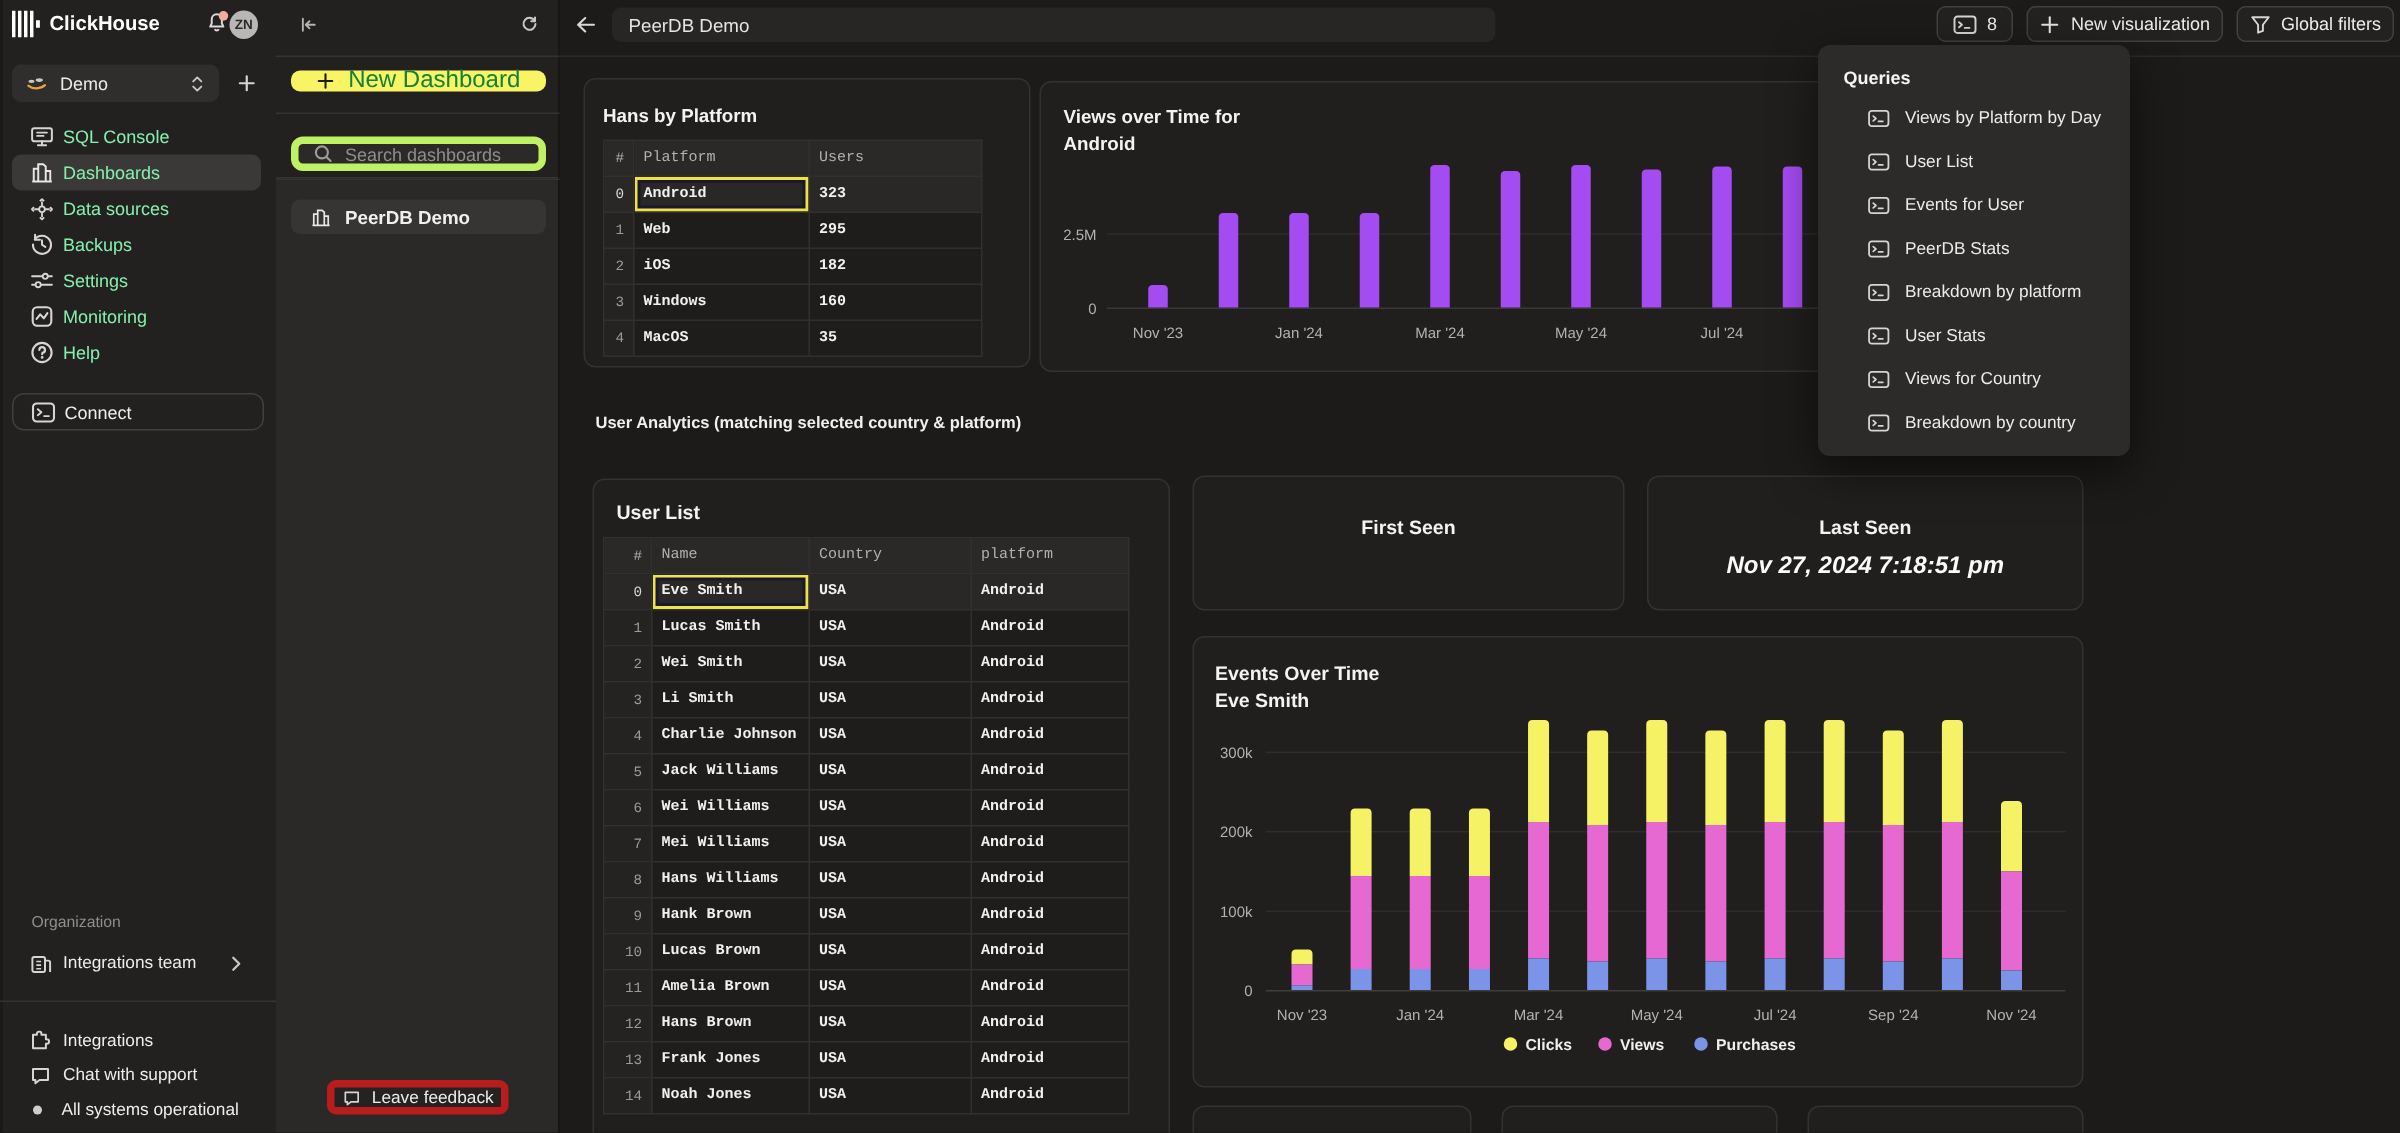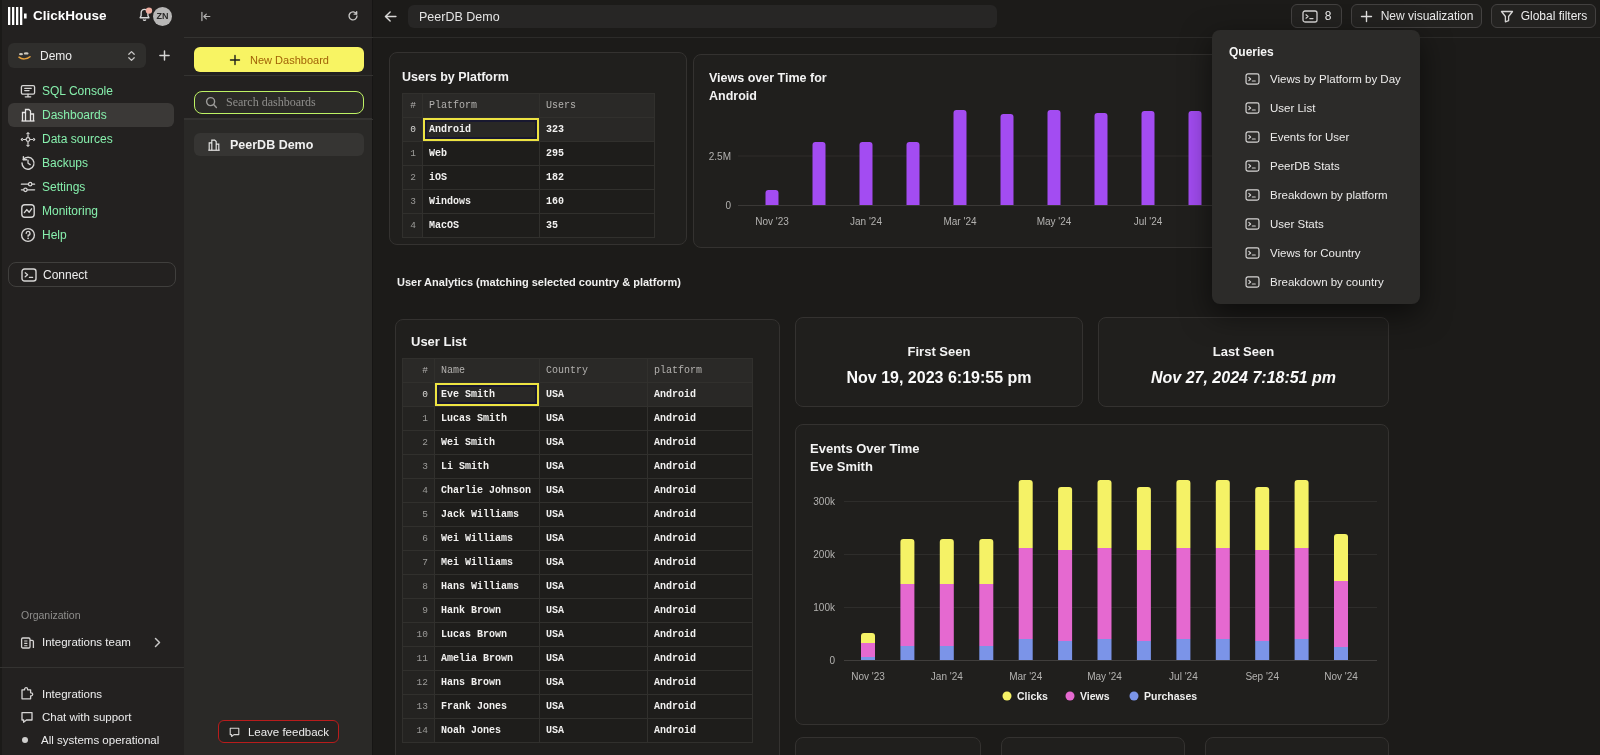--- a/index.html
+++ b/index.html
@@ -198,7 +198,7 @@
       <path d="M12.9 2.2 V5.5 H9.6" fill="none" stroke="#c9c8c7" stroke-width="1.8" stroke-linecap="round" stroke-linejoin="round"></path>
     </svg>
   </div>
-  <div class="abs" style="left:194px;top:47px;width:170px;height:25px;background:#f8f463;border-radius:6px;display:flex;align-items:center;justify-content:center;color:#a16207;font-size:11px;font-weight:500;">
+  <div class="abs" style="left:194px;top:47px;width:170px;height:14px;background:#f8f463;border-radius:6px;display:flex;align-items:center;justify-content:center;color:#15803d;font-size:16px;font-weight:500;">
     <svg width="12" height="12" viewBox="0 0 12 12" style="margin-right:9px;">
         <path d="M6 1.5 V10.5 M1.5 6 H10.5" stroke="#1d1c1a" stroke-width="1.4" stroke-linecap="round"></path>
       </svg>

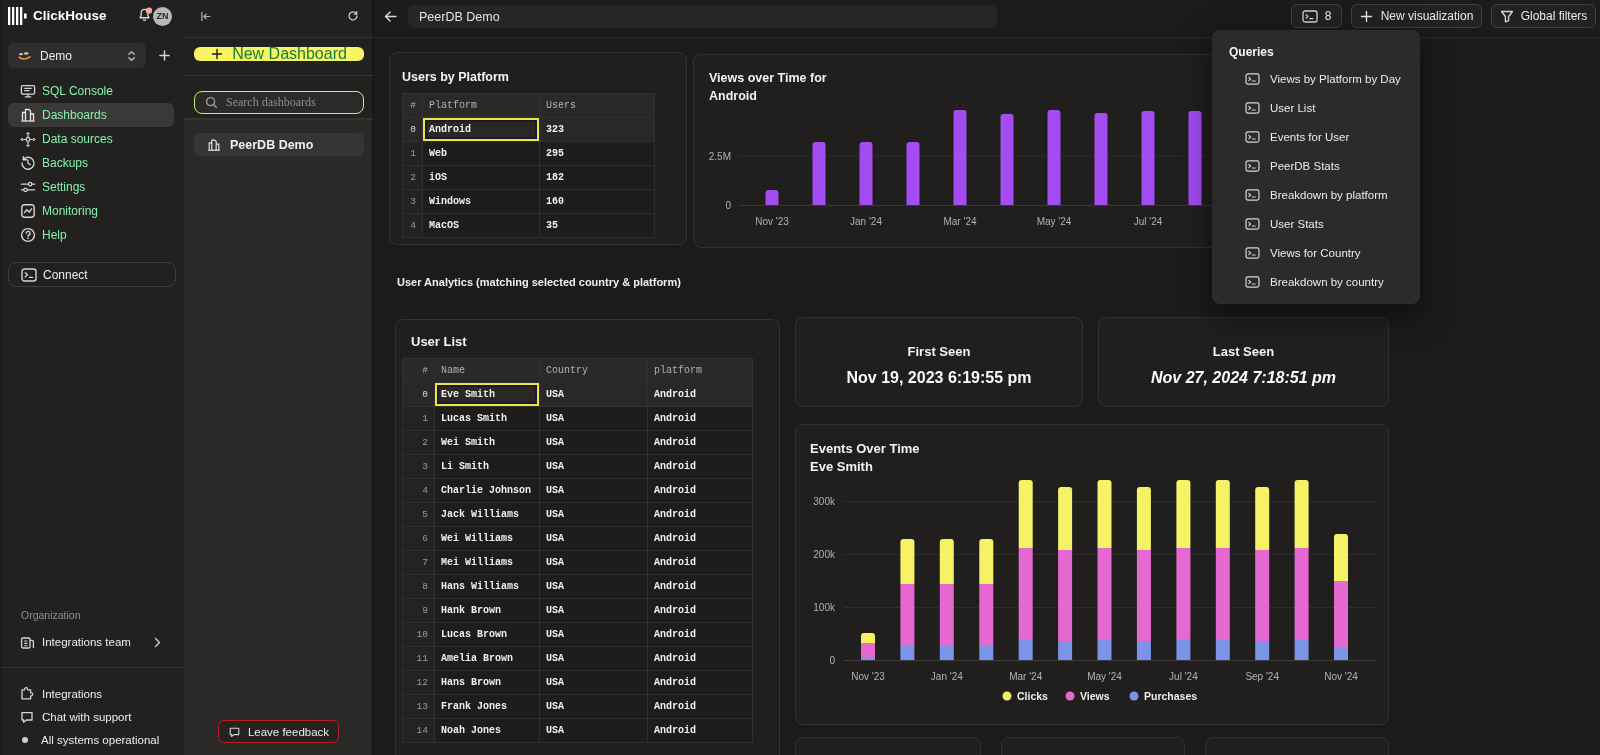--- a/index.html
+++ b/index.html
@@ -247,7 +247,7 @@
     </svg>Global filters</div>
 
   <div class="card" style="left:389px;top:52px;width:298px;height:193px;overflow:hidden;">
-    <div class="cardtitle" style="position:absolute;left:12px;top:17px;font-size:12.5px;">Users by Platform</div>
+    <div class="cardtitle" style="position:absolute;left:12px;top:17px;font-size:12.5px;">Hans by Platform</div>
     <table class="dt" style="position:absolute;left:12px;top:40px;">
     <tbody>
           <tr class="hd">

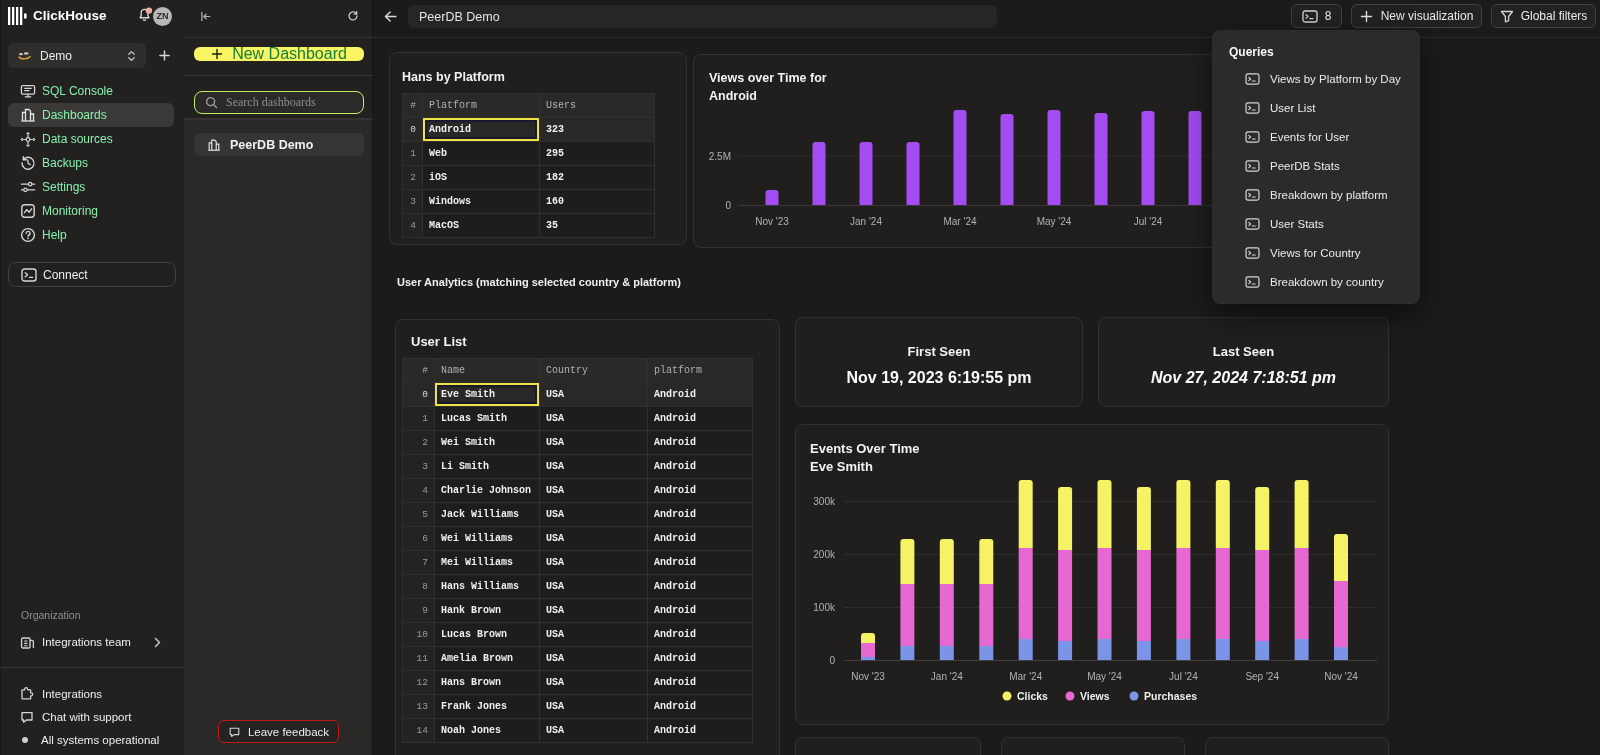--- a/index.html
+++ b/index.html
@@ -203,7 +203,7 @@
         <path d="M6 1.5 V10.5 M1.5 6 H10.5" stroke="#1d1c1a" stroke-width="1.4" stroke-linecap="round"></path>
       </svg>
     New Dashboard</div>
-  <div class="abs" style="left:194px;top:91px;width:170px;height:23px;border:1px solid #bef264;border-radius:8px;background:#2b2a28;display:flex;align-items:center;font-family:Liberation Serif, serif;">
+  <div class="abs" style="left:194px;top:91px;width:170px;height:23px;border:5px solid #bef264;border-radius:8px;background:#2b2a28;display:flex;align-items:center;">
     <svg width="13" height="13" viewBox="0 0 13 13" style="margin-left:10px;">
       <circle cx="5.6" cy="5.6" r="4" fill="none" stroke="#9d9c9a" stroke-width="1.4"></circle>
       <path d="M8.6 8.6 L11.4 11.4" stroke="#9d9c9a" stroke-width="1.4" stroke-linecap="round"></path>

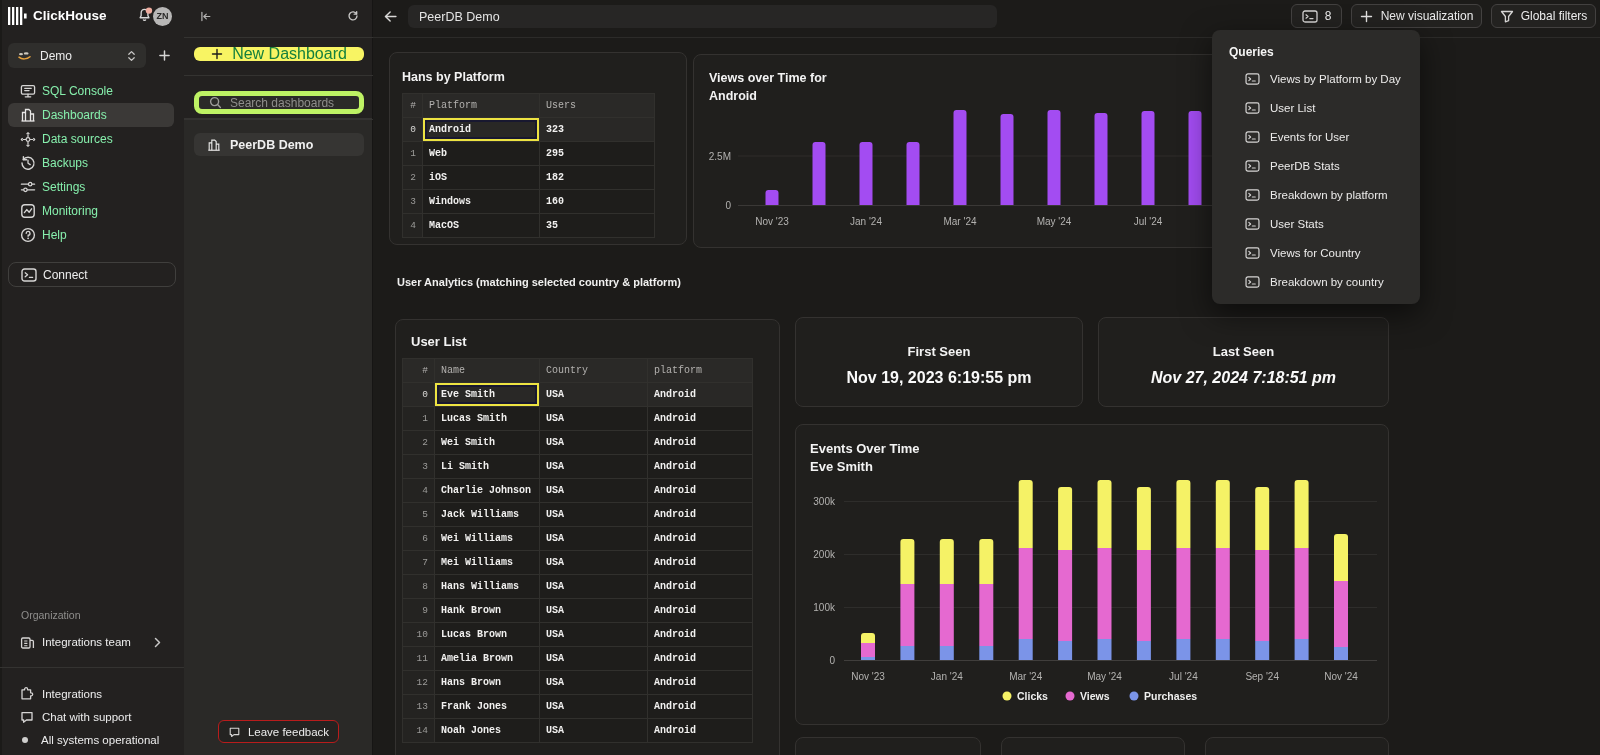--- a/index.html
+++ b/index.html
@@ -419,7 +419,6 @@
   </div>
   <div class="card" style="left:795px;top:317px;width:288px;height:90px;">
     <div style="position:absolute;left:0;top:26px;width:100%;text-align:center;color:#f3f3f3;font-size:13px;font-weight:700;">First Seen</div>
-    <div style="position:absolute;left:0;top:51px;width:100%;text-align:center;color:#fafafa;font-size:16px;font-weight:700;">Nov 19, 2023 6:19:55 pm</div>
   </div>
   <div class="card" style="left:1098px;top:317px;width:291px;height:90px;">
     <div style="position:absolute;left:0;top:26px;width:100%;text-align:center;color:#f3f3f3;font-size:13px;font-weight:700;">Last Seen</div>

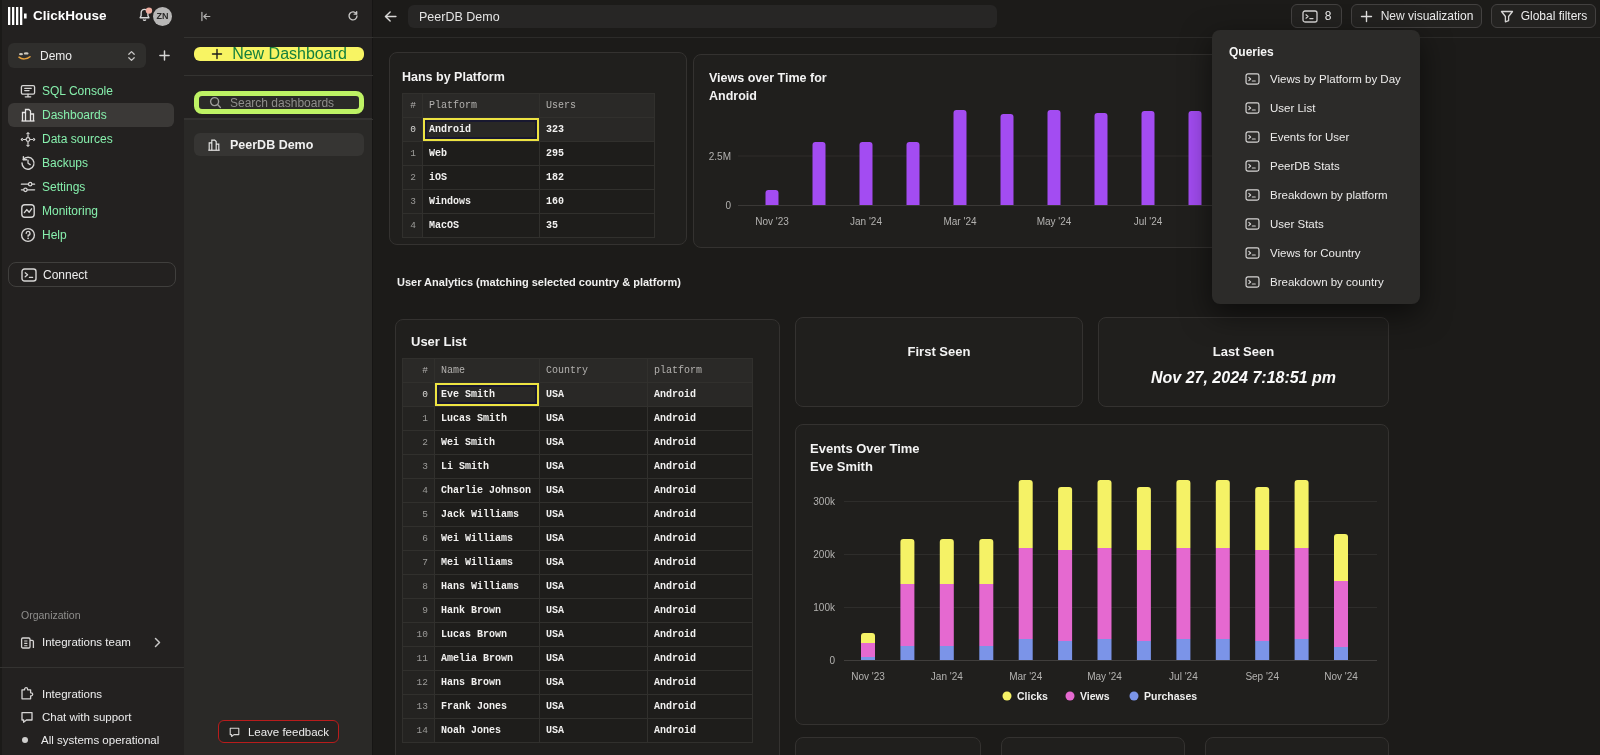--- a/index.html
+++ b/index.html
@@ -217,7 +217,7 @@
     </svg>
     <span style="margin-left:9px;color:#f0f0f0;font-size:12.5px;font-weight:700;">PeerDB Demo</span>
     </div>
-  <div class="abs" style="left:218px;top:720px;width:121px;height:23px;border:1px solid #b91c1c;border-radius:6px;background:#242321;display:flex;align-items:center;justify-content:center;color:#ececec;font-size:11.5px;font-weight:500;">
+  <div class="abs" style="left:218px;top:720px;width:121px;height:23px;border:5px solid #b91c1c;border-radius:6px;background:#242321;display:flex;align-items:center;justify-content:center;color:#ececec;font-size:11.5px;font-weight:500;">
     <svg width="13" height="12" viewBox="0 0 14 14" style="margin-right:7px;">
       <path d="M2 2.6 H12 V10 H6.4 L3.6 12.2 V10 H2 Z" fill="none" stroke="#d6d5d4" stroke-width="1.3" stroke-linejoin="round"></path>
     </svg>Leave feedback</div>

